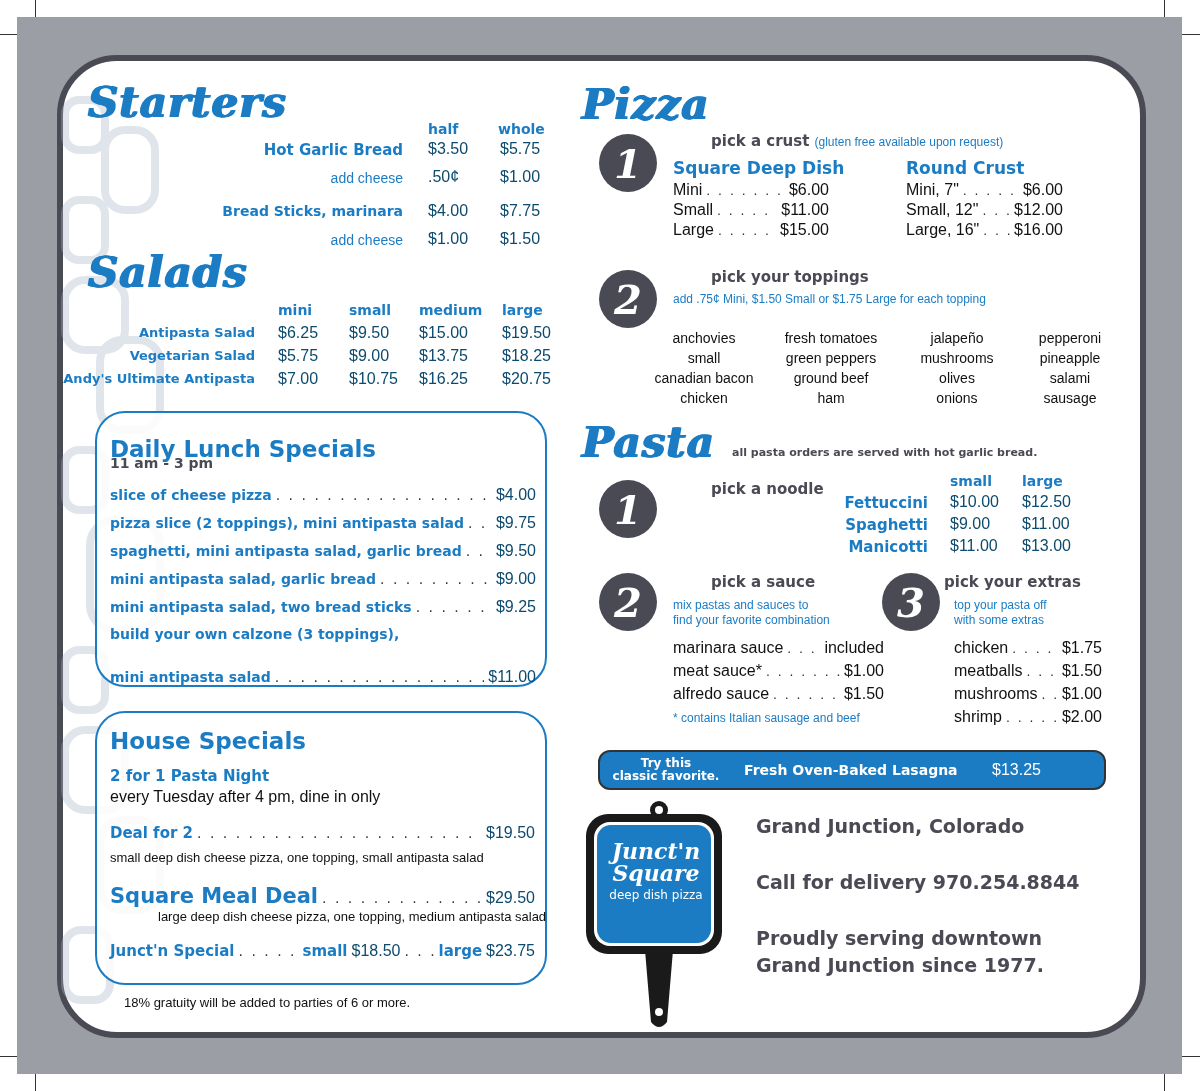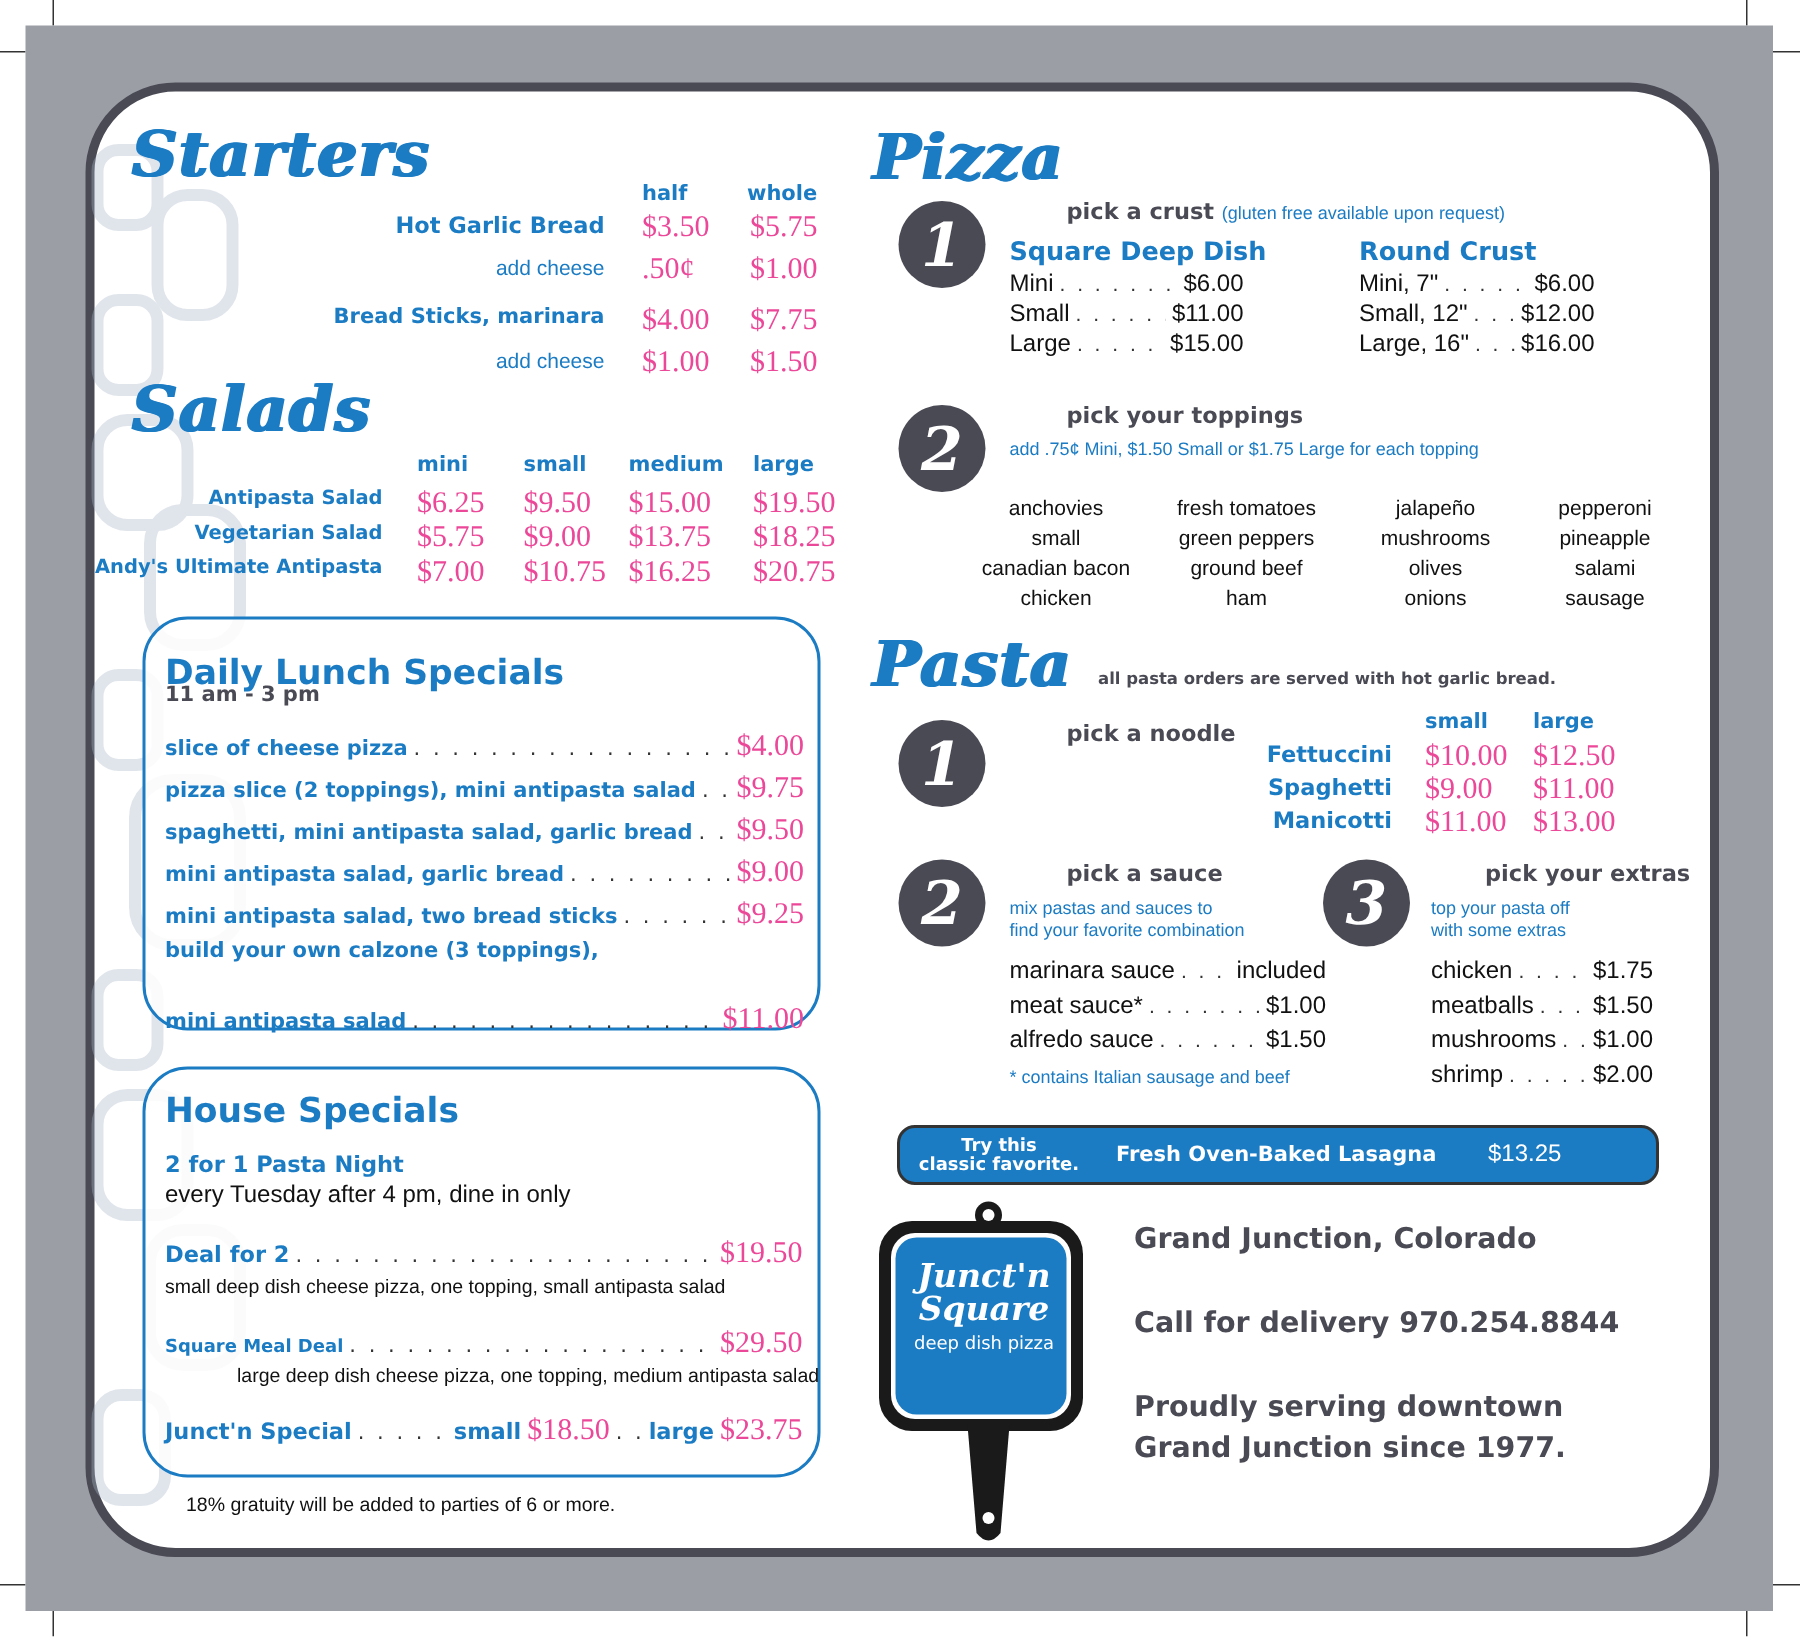--- a/index.html
+++ b/index.html
@@ -18,7 +18,7 @@
   .h-script { font-family: "DejaVu Serif", serif; font-style: italic; font-weight: bold; color: #1b7cc4;
               letter-spacing: 1px; text-shadow: 1px 0 0 #1b7cc4, -1px 0 0 #1b7cc4; }
   .item-b { font-family: "DejaVu Sans", sans-serif; font-weight: bold; color: #1b7cc4; }
-  .price { font-family: Liberation Serif, serif; font-size: 20px; color: #ec4899; }
+  .price { font-family: Liberation Sans, sans-serif; font-size: 16px; color: #0c4a6e; }
   .colhead { font-weight: bold; color: #1b7cc4; font-size: 14px; font-family: "DejaVu Sans", sans-serif; }
   .right { text-align: right; }
 

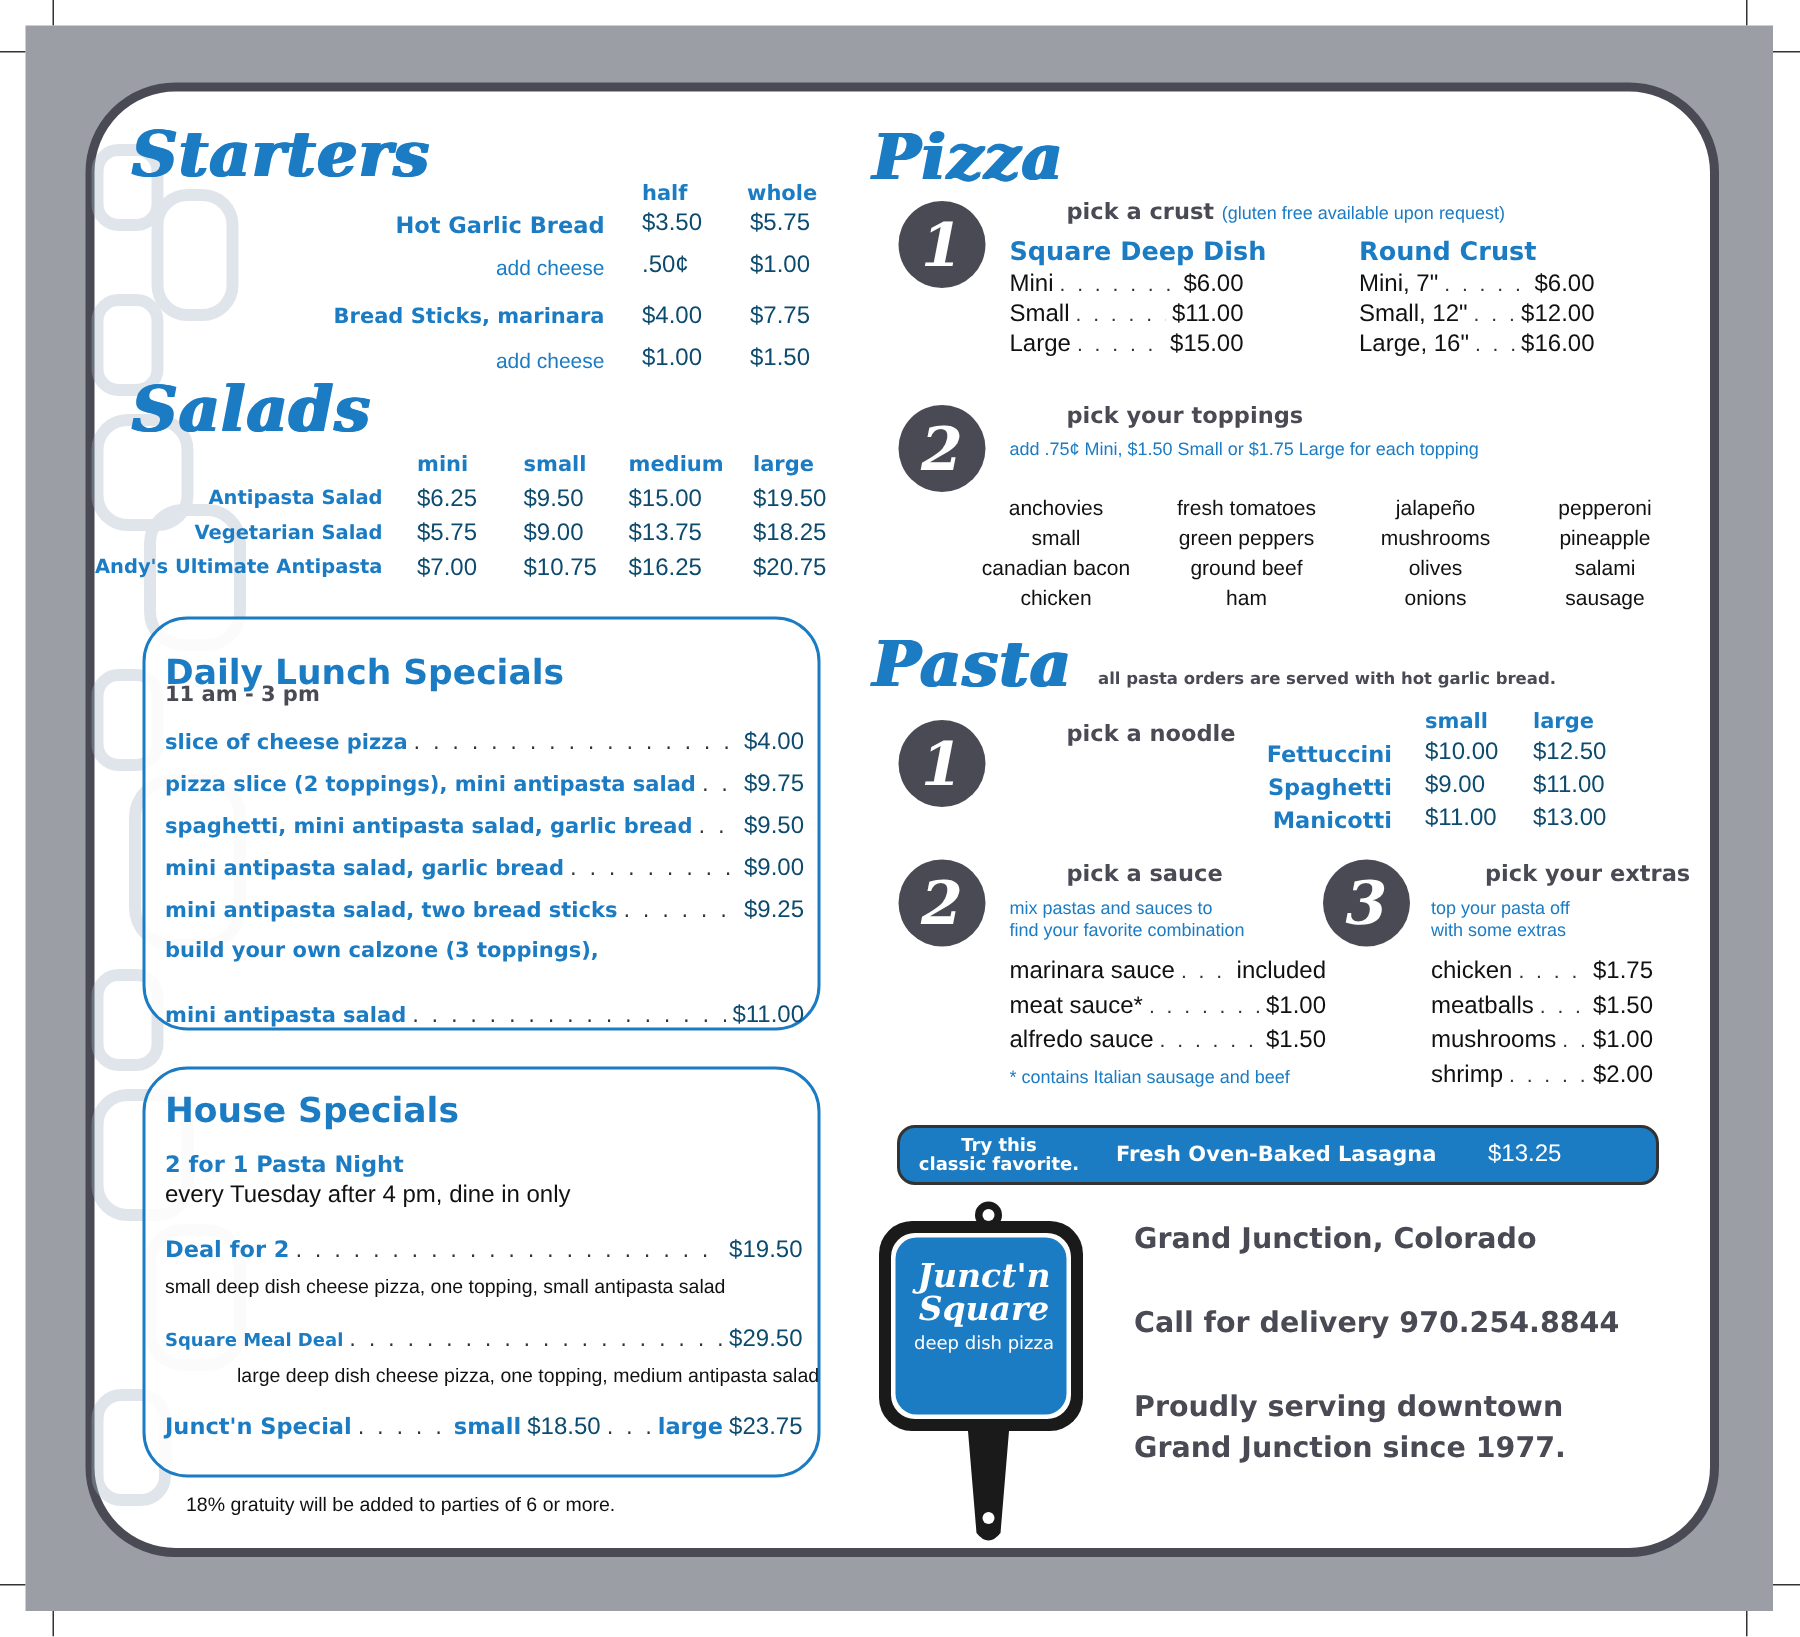--- a/index.html
+++ b/index.html
@@ -296,7 +296,7 @@
 <div class="abs note-blue" style="left:673px;top:711px;">* contains Italian sausage and beef</div>
 
 <div class="step" style="left:882px;top:573px;">3</div>
-<div class="abs step-title" style="left:952px;top:573px;">pick your extras</div>
+<div class="abs step-title" style="left:906px;top:573px;">pick your extras</div>
 <div class="abs note-blue" style="left:954px;top:598px;">top your pasta off</div>
 <div class="abs note-blue" style="left:954px;top:613px;">with some extras</div>
 

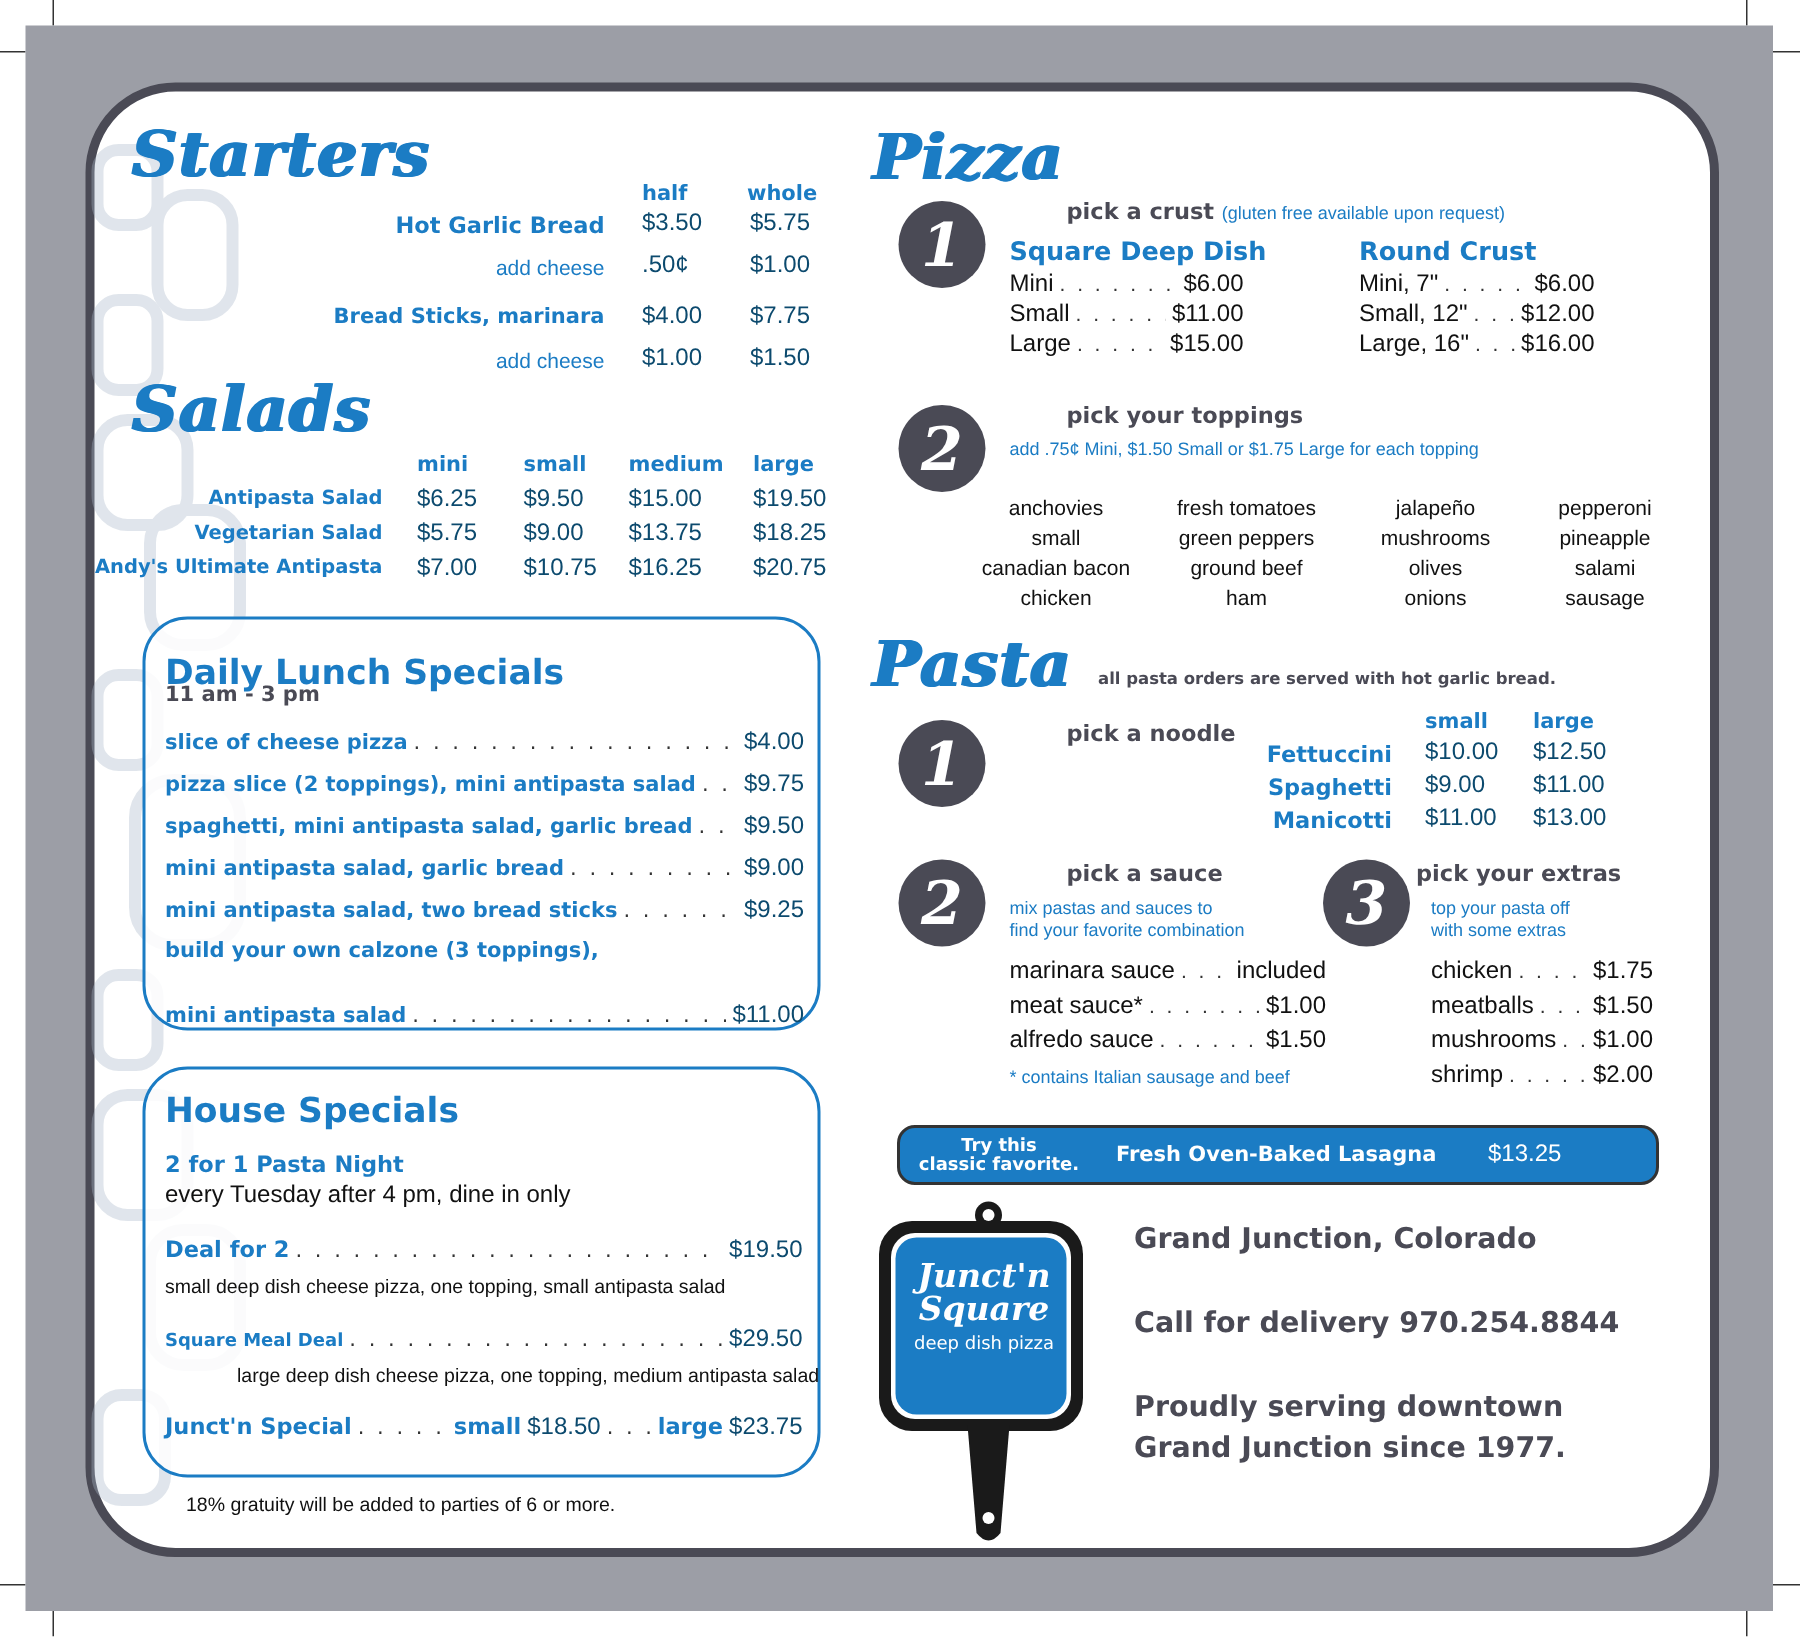--- a/index.html
+++ b/index.html
@@ -165,7 +165,7 @@
 <div class="abs plain" style="left:110px;top:850px;font-size:13px;">small deep dish cheese pizza, one topping, small antipasta salad</div>
 
 <div class="row" style="left:110px;top:884px;width:425px;">
-  <span class="item-b" style="font-size:12px;text-align:center;">Square Meal Deal</span>
+  <span class="item-b" style="font-size:21px;text-align:center;">Square Meal Deal</span>
   <span class="dots"></span>
   <span class="price">$29.50</span>
 </div>

